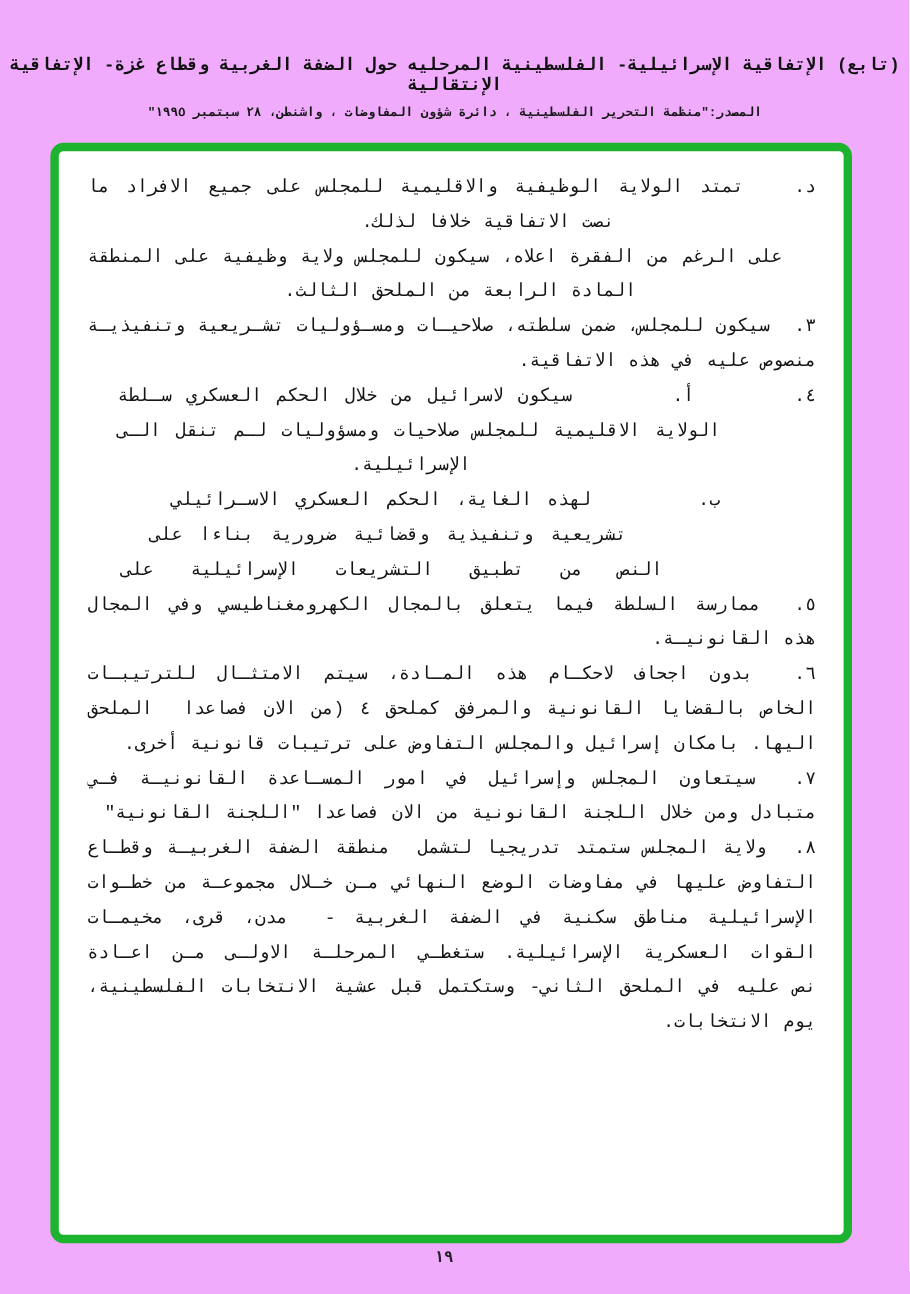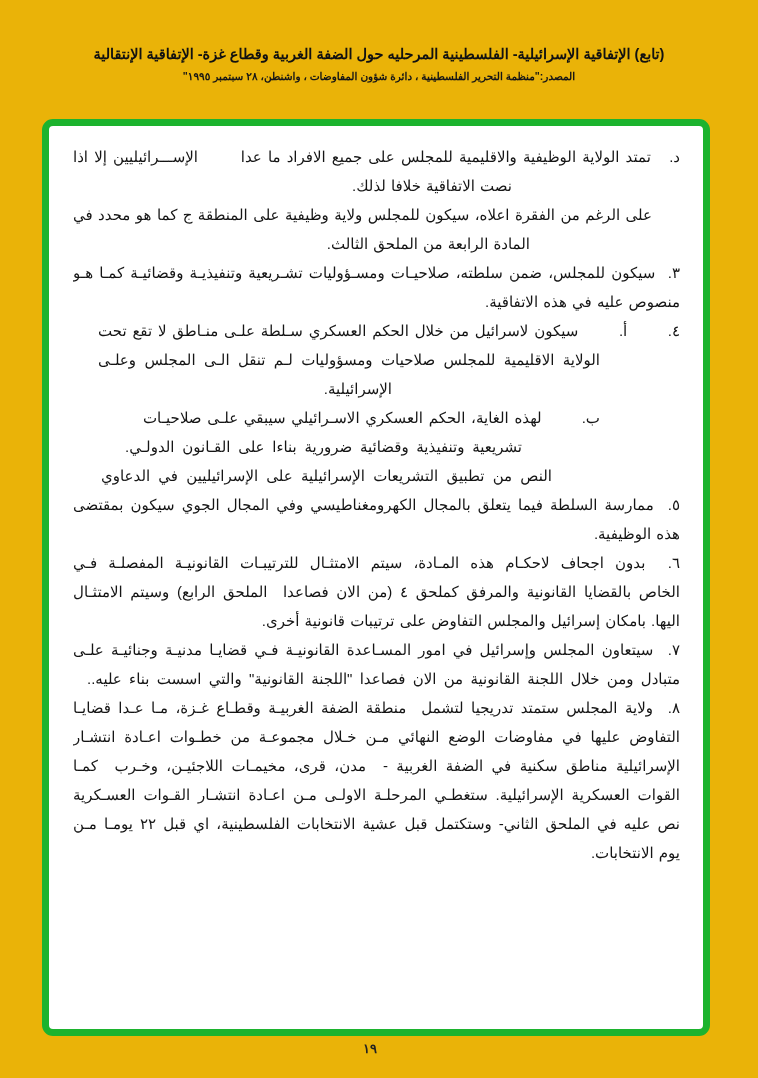--- a/index.html
+++ b/index.html
@@ -11,8 +11,8 @@
     position: relative;
     width: 758px;
     height: 1078px;
-    background: #eab308;
-    font-family: Liberation Sans, sans-serif;
+    background: #f0abfc;
+    font-family: Liberation Mono, monospace;
     color: #1a1a1a;
     overflow: hidden;
   }

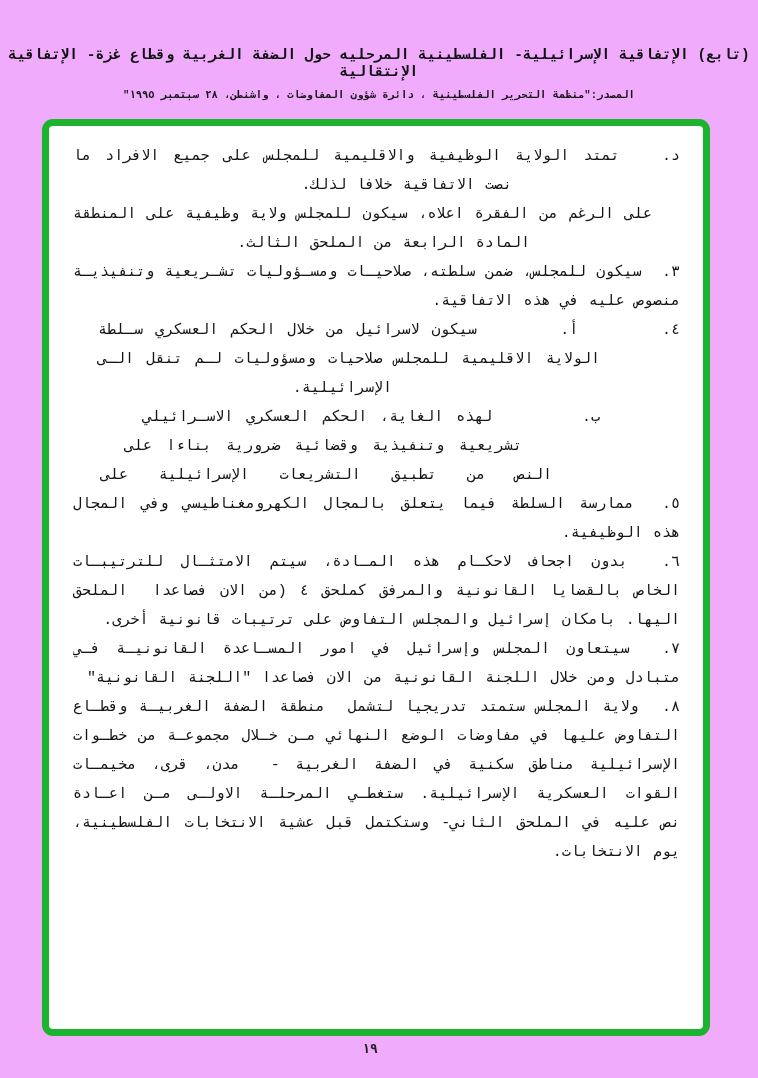--- a/index.html
+++ b/index.html
@@ -119,7 +119,7 @@
         </div>
         <div class="para">
           <div class="line jl">٥.&nbsp;&nbsp;ممارسة السلطة فيما يتعلق بالمجال الكهرومغناطيسي وفي المجال الجوي سيكون بمقتضى احكـام</div>
-          <div class="line rl">هذه الوظيفية.</div>
+          <div class="line rl">هذه القانونيـة.</div>
         </div>
         <div class="para">
           <div class="line jl">٦.&nbsp;&nbsp;بدون اجحاف لاحكـام هذه المـادة، سيتم الامتثـال للترتيبـات القانونيـة المفصلـة فـي البـروتوكول</div>

